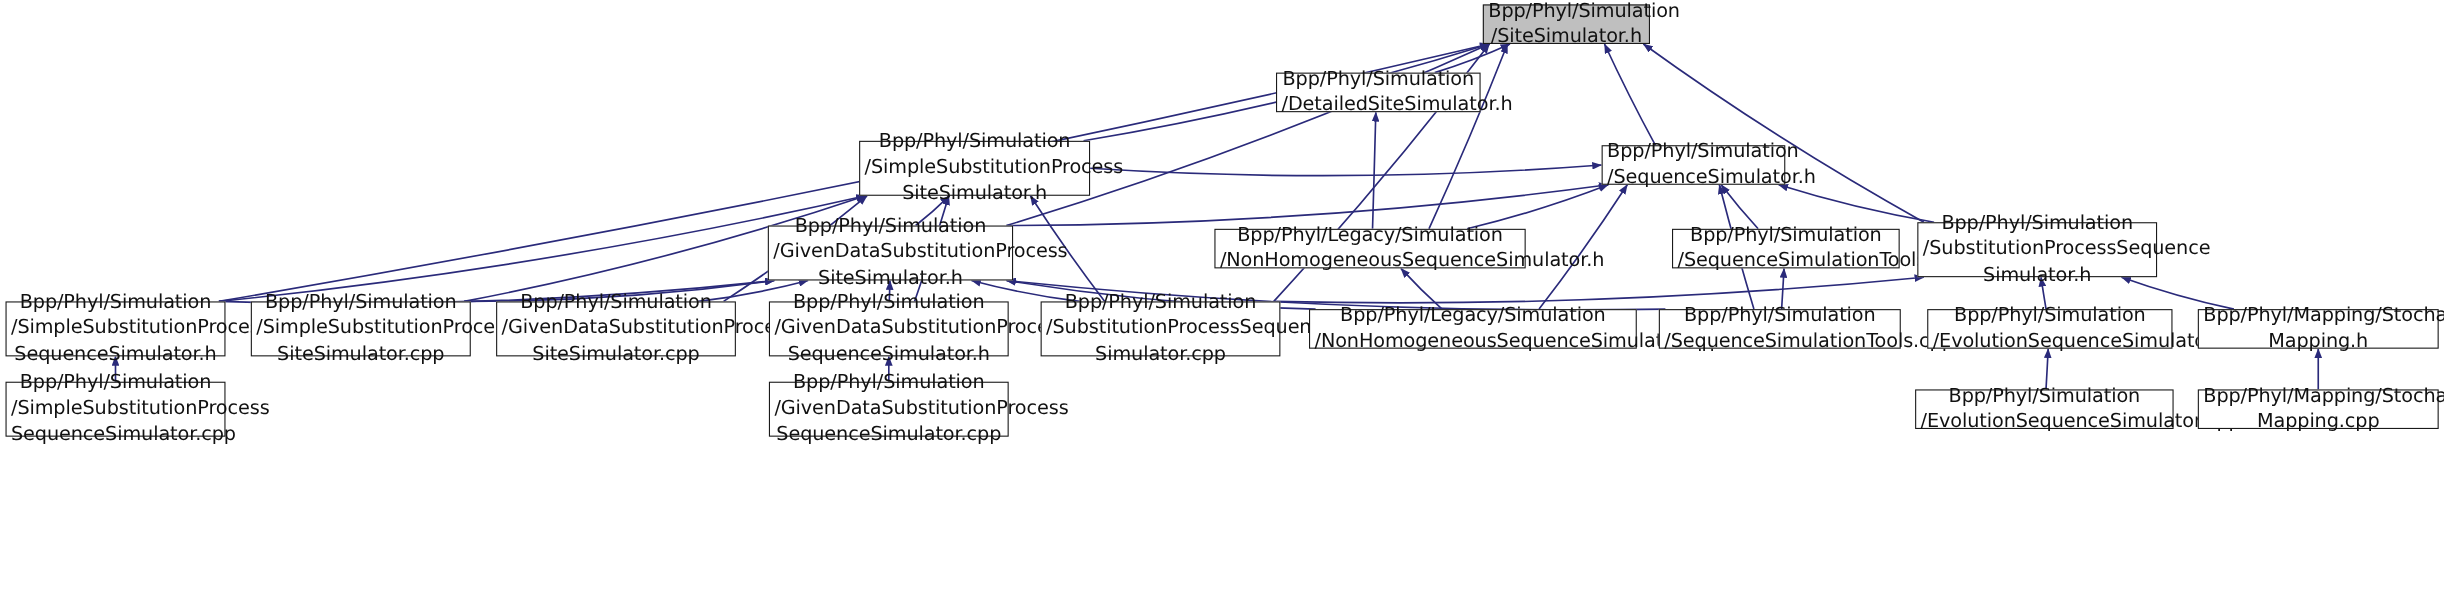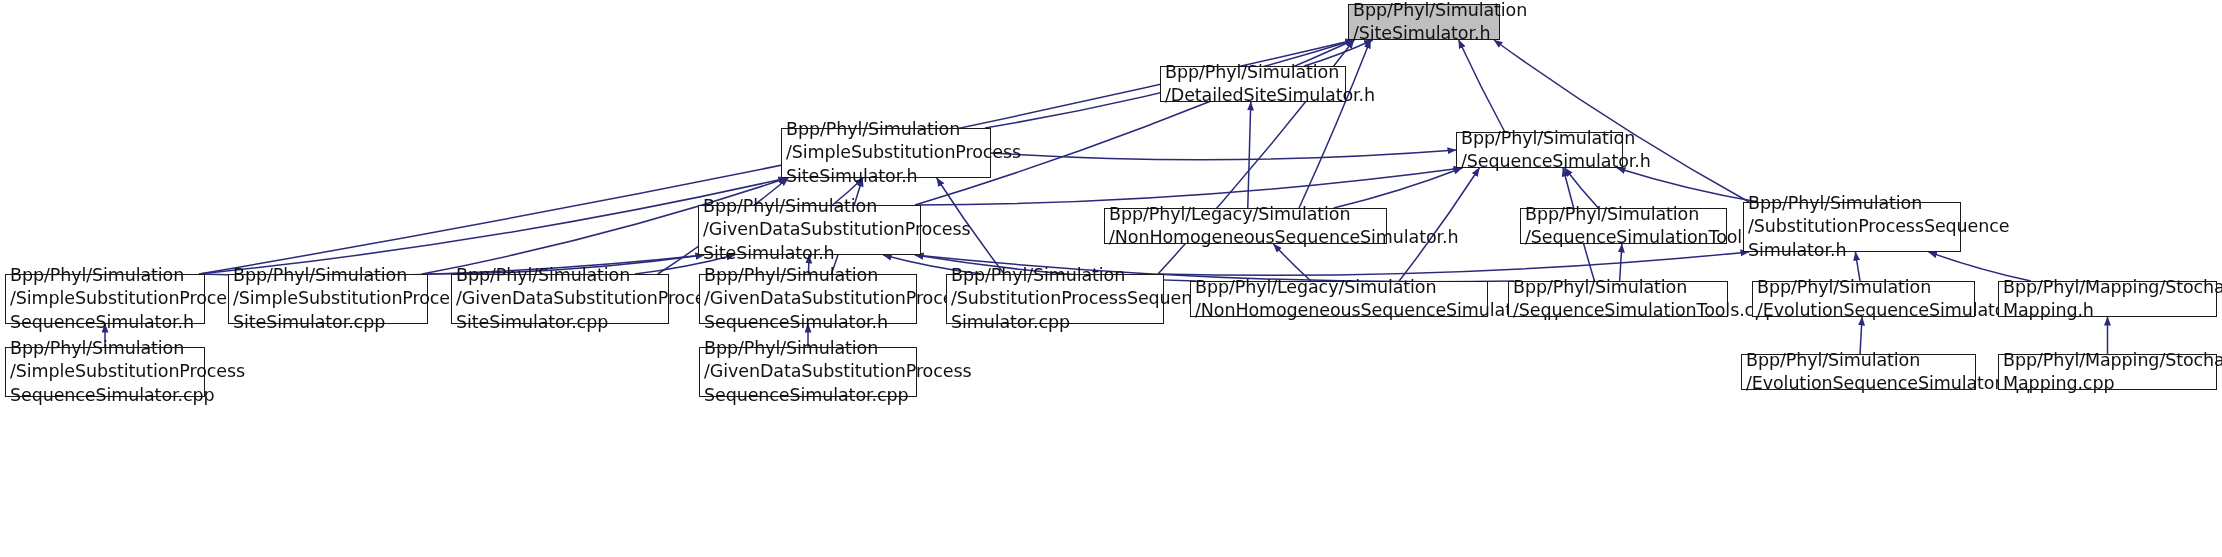--- a/index.html
+++ b/index.html
@@ -30,6 +30,7 @@
     color: #111111;
     font-size: 17.5px;
     line-height: 1.33;
+    text-align: center;
     display: flex;
     align-items: center;
     justify-content: center;

